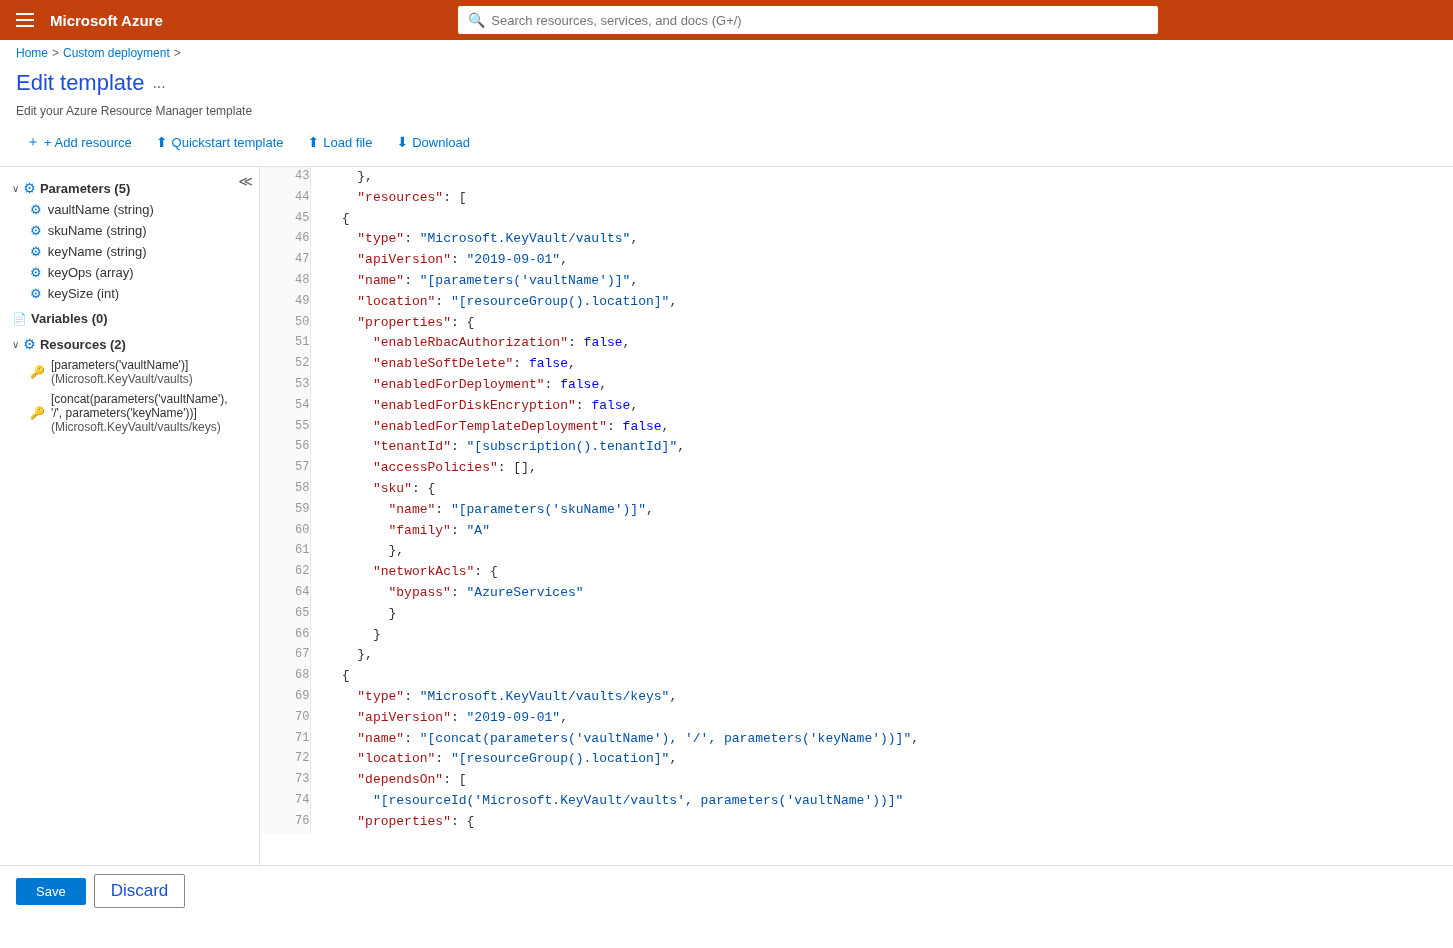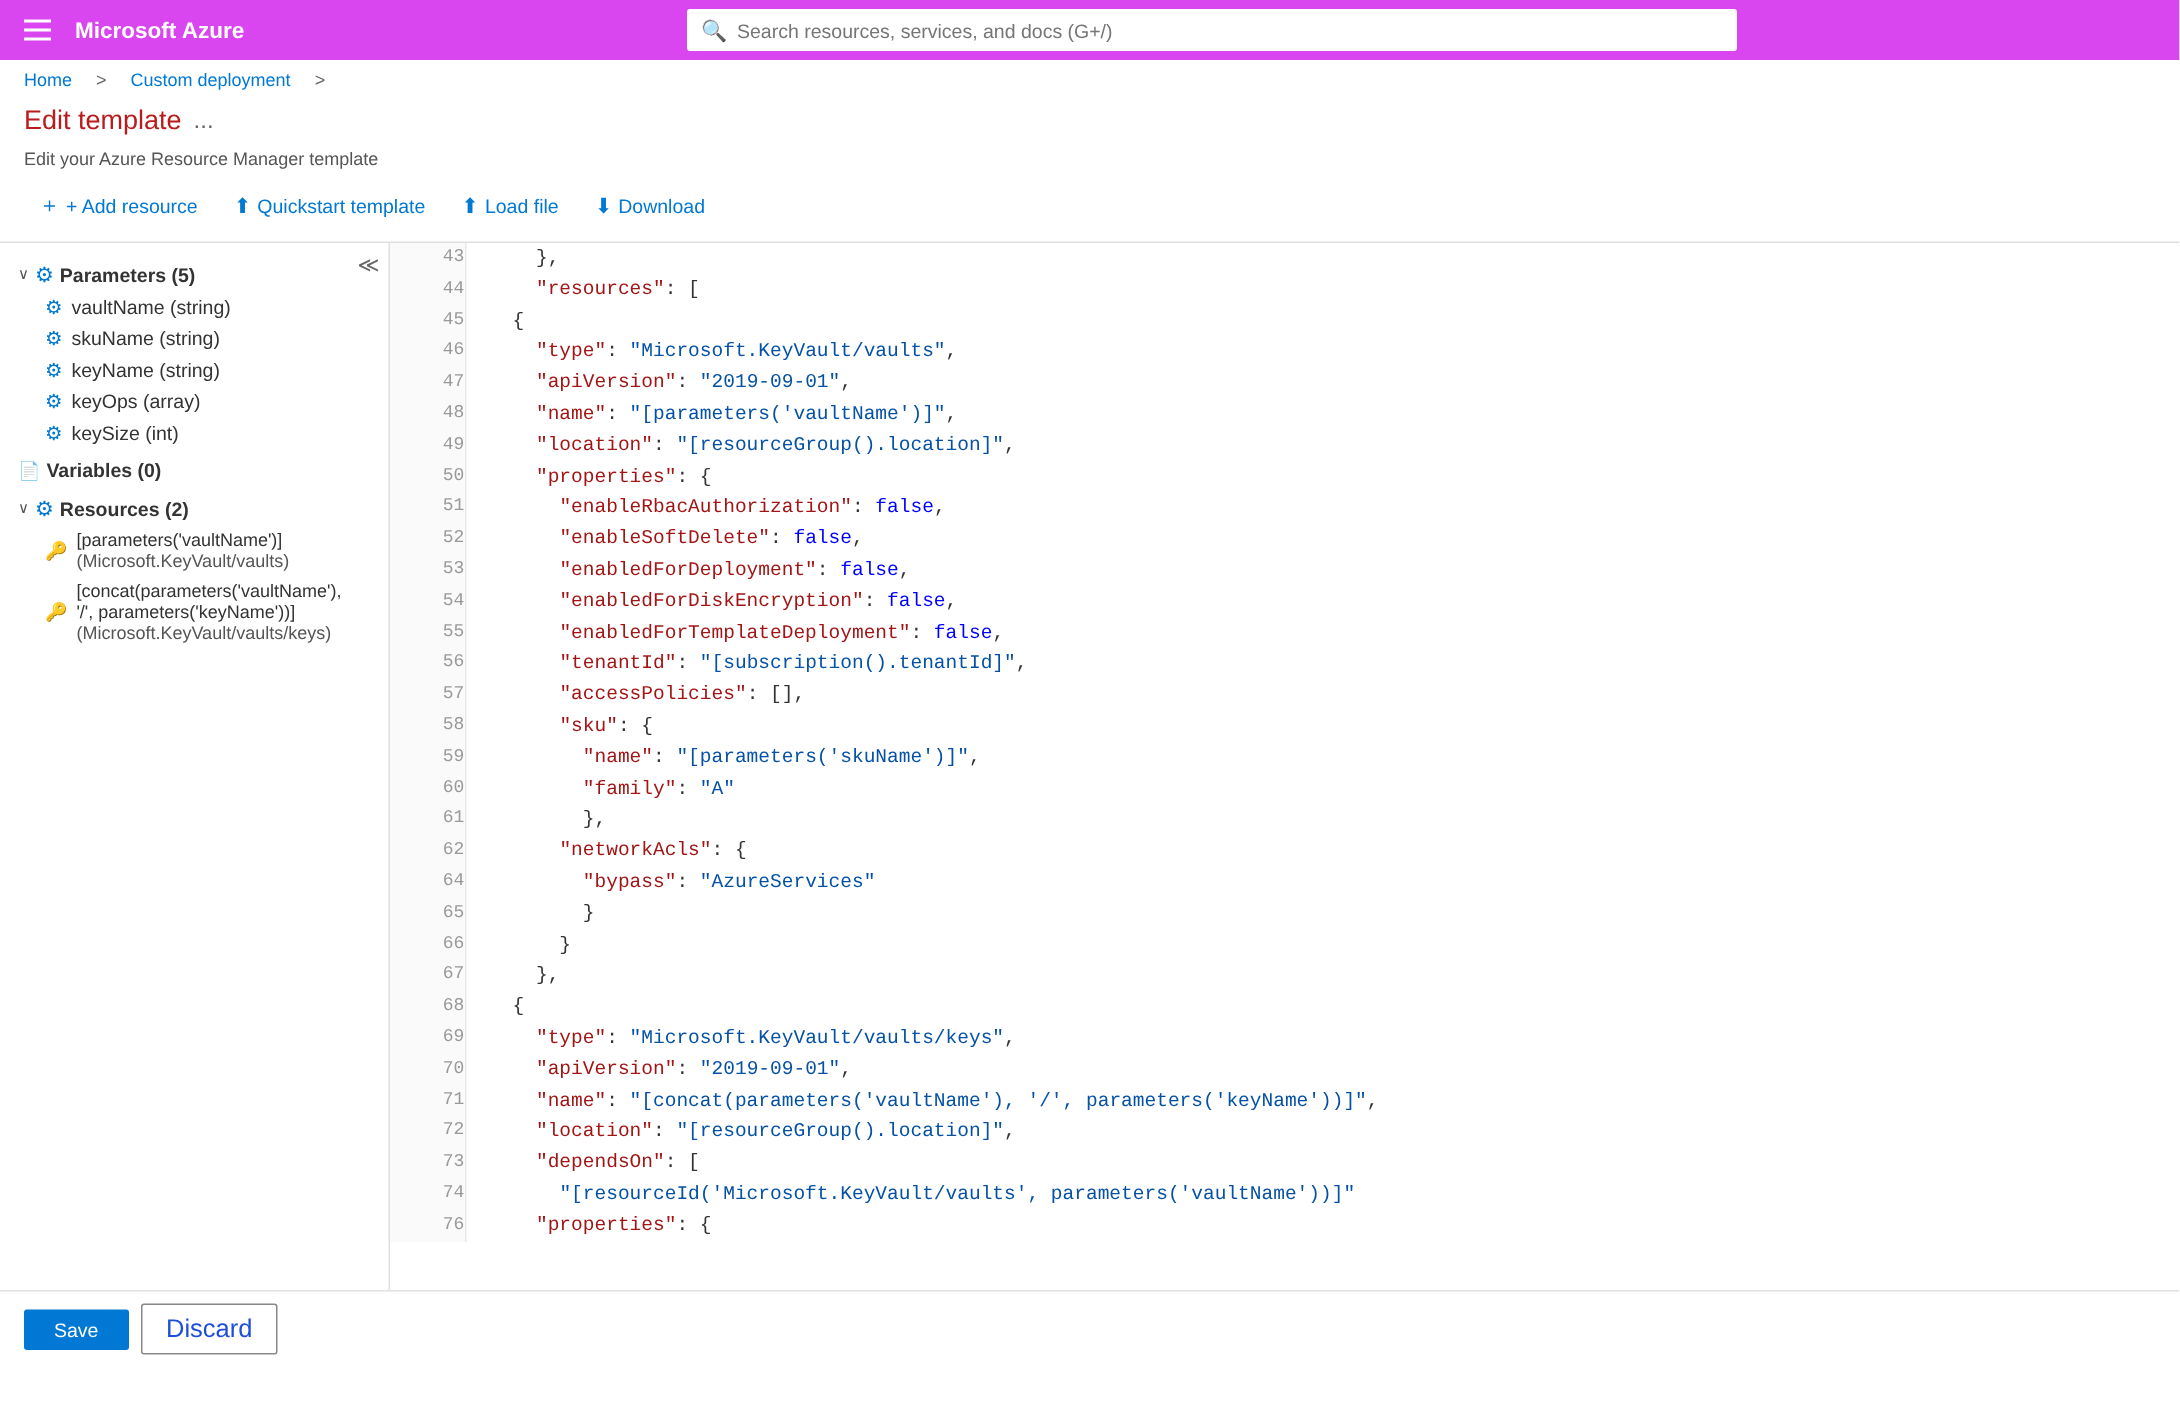--- a/index.html
+++ b/index.html
@@ -7,7 +7,7 @@
 
     
     .top-nav {
-      background: #d946ef;
+      background: #c2410c;
       color: #fff;
       display: flex;
       align-items: center;

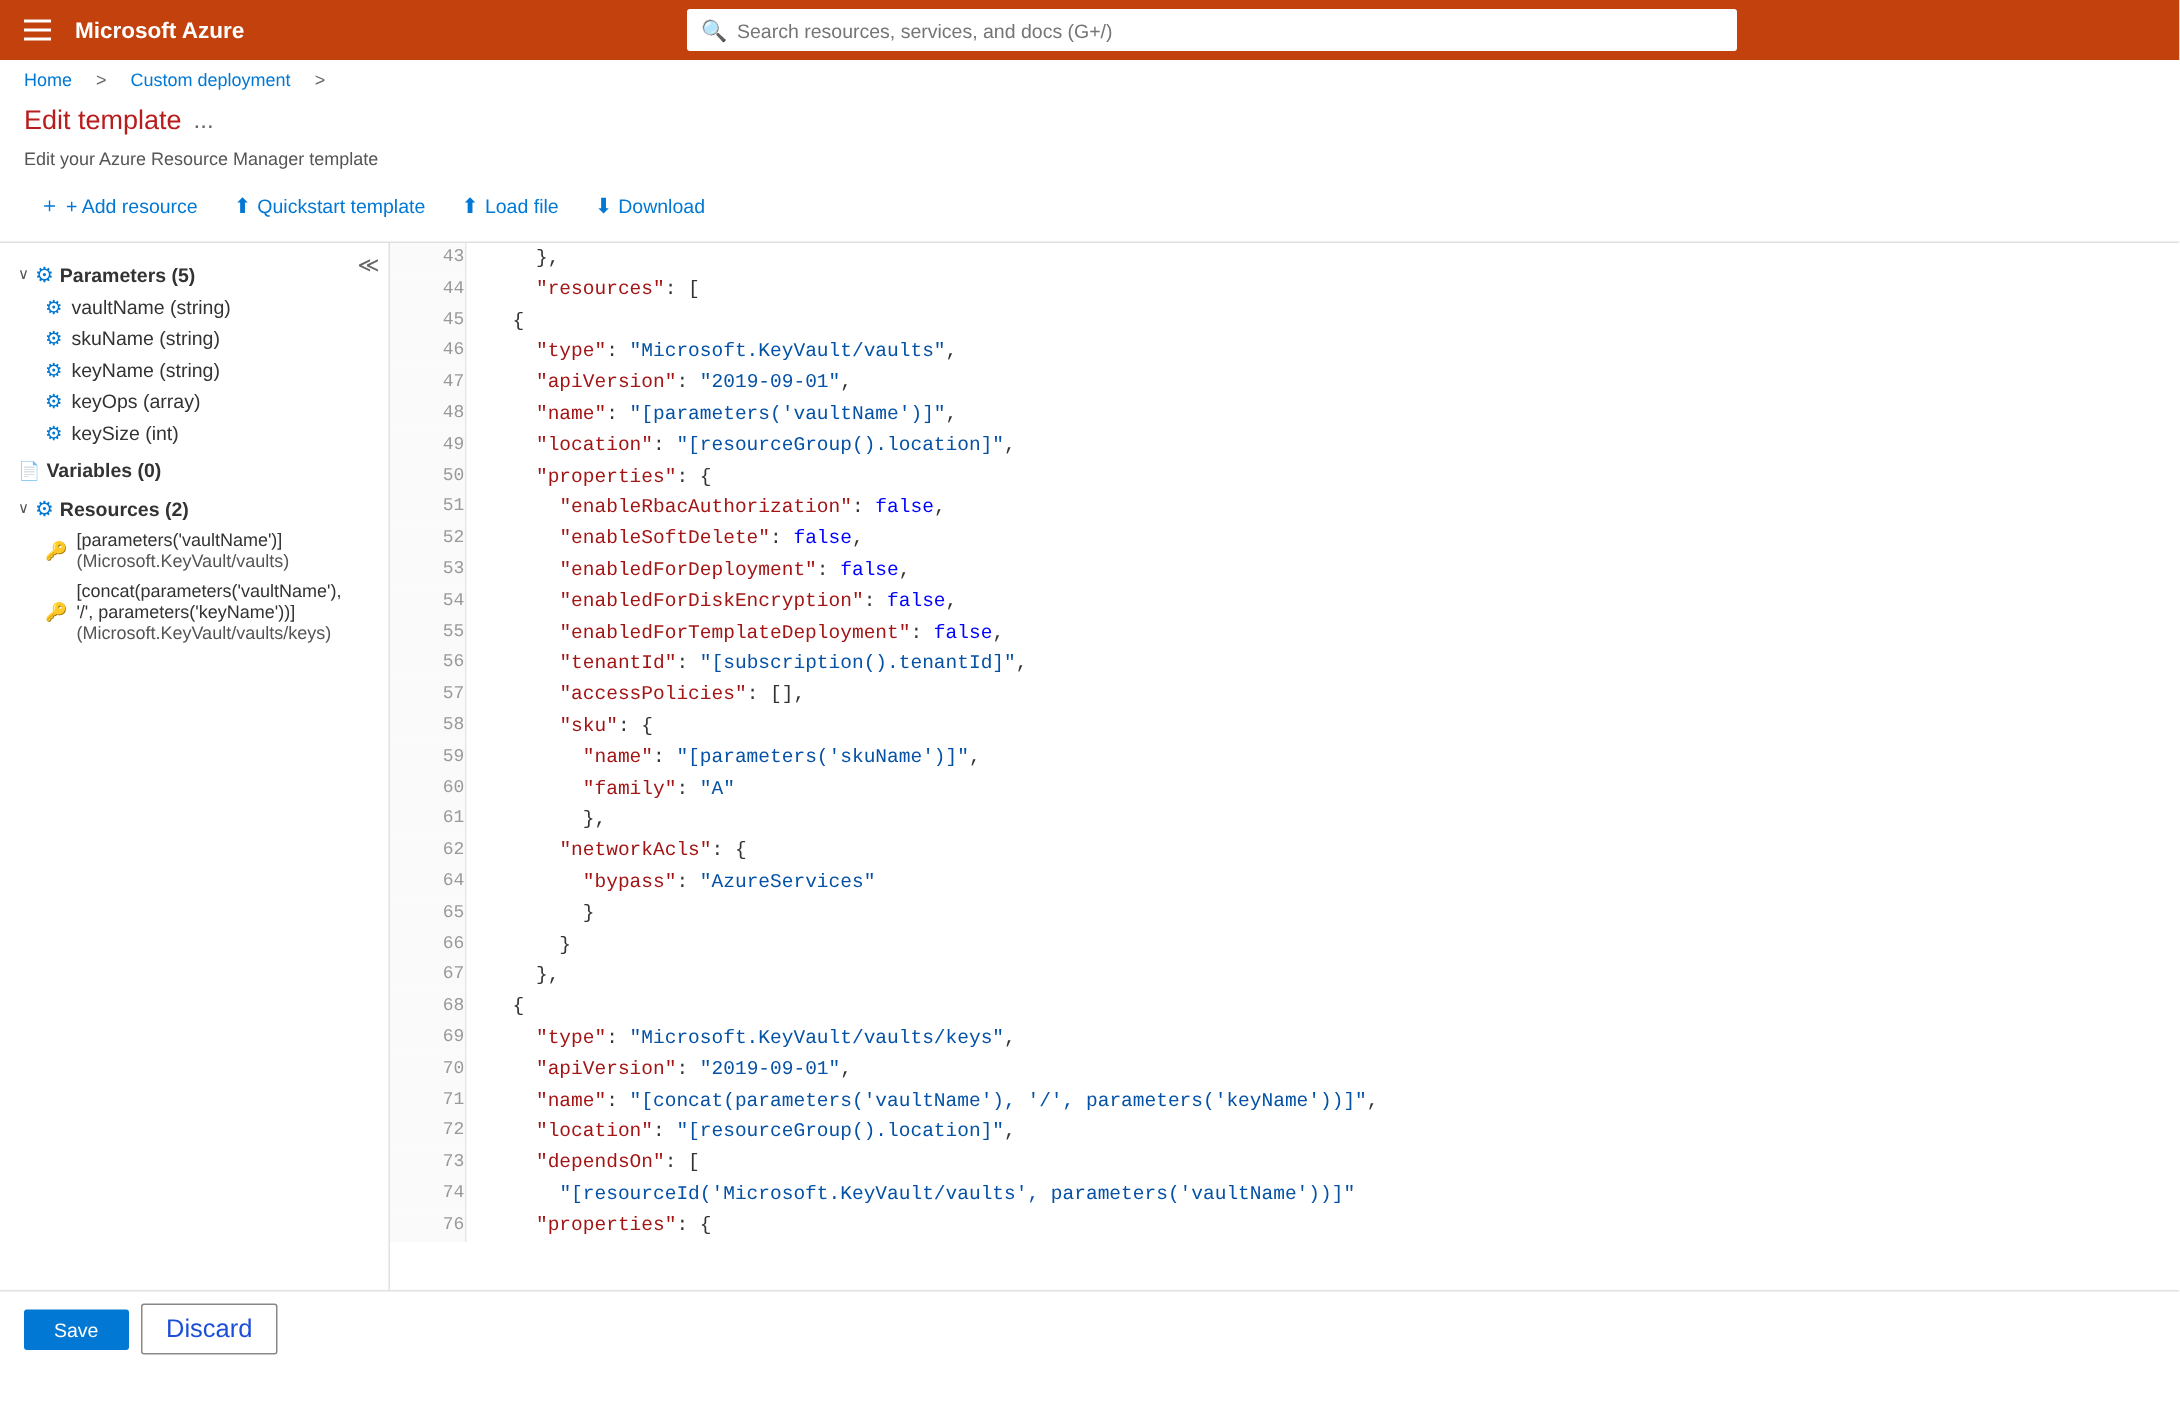--- a/index.html
+++ b/index.html
@@ -39,7 +39,7 @@
       padding: 6px 16px;
       font-size: 12px;
       color: #0078d4;
-      display: flex; align-items: center; gap: 16px;
+      display: flex; align-items: center; gap: 4px;
     }
     .breadcrumb span.sep { color: #666; }
     .breadcrumb a { color: #0078d4; text-decoration: none; }

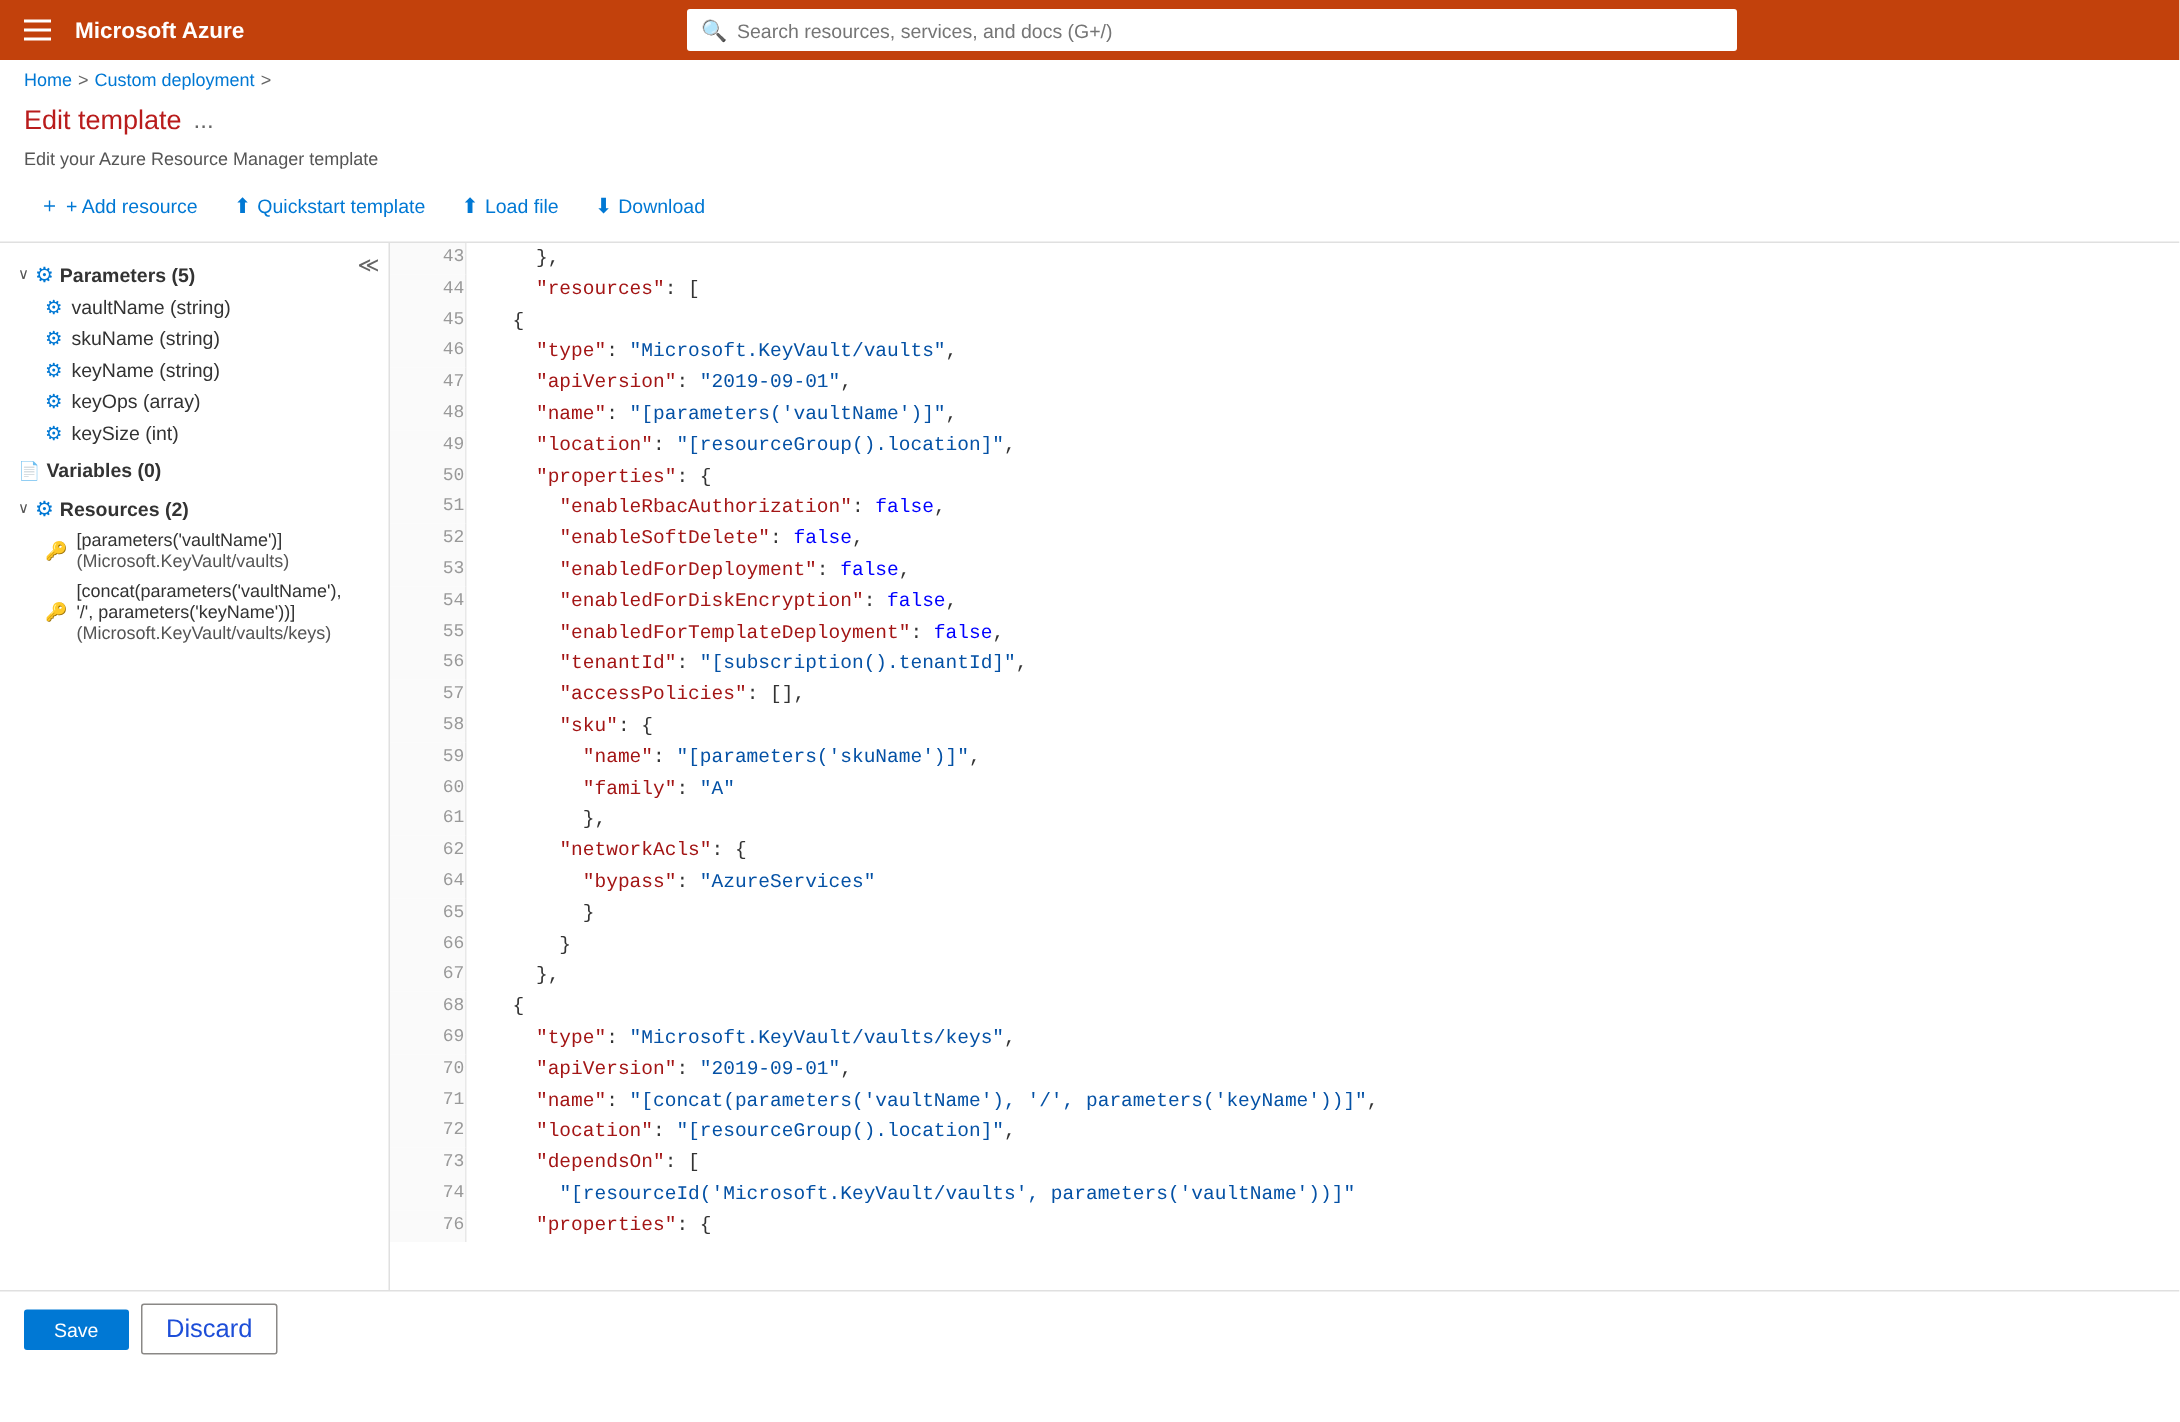--- a/index.html
+++ b/index.html
@@ -49,7 +49,7 @@
       padding: 4px 16px 8px 16px;
       display: flex; align-items: center; gap: 8px;
     }
-    .page-title { font-size: 18px; font-weight: 300; color: #b91c1c; }
+    .page-title { font-size: 22px; font-weight: 300; color: #1d4ed8; }
     .page-menu-icon { color: #666; cursor: pointer; font-size: 16px; }
     .page-subtitle {
       padding: 0 16px 10px 16px;

